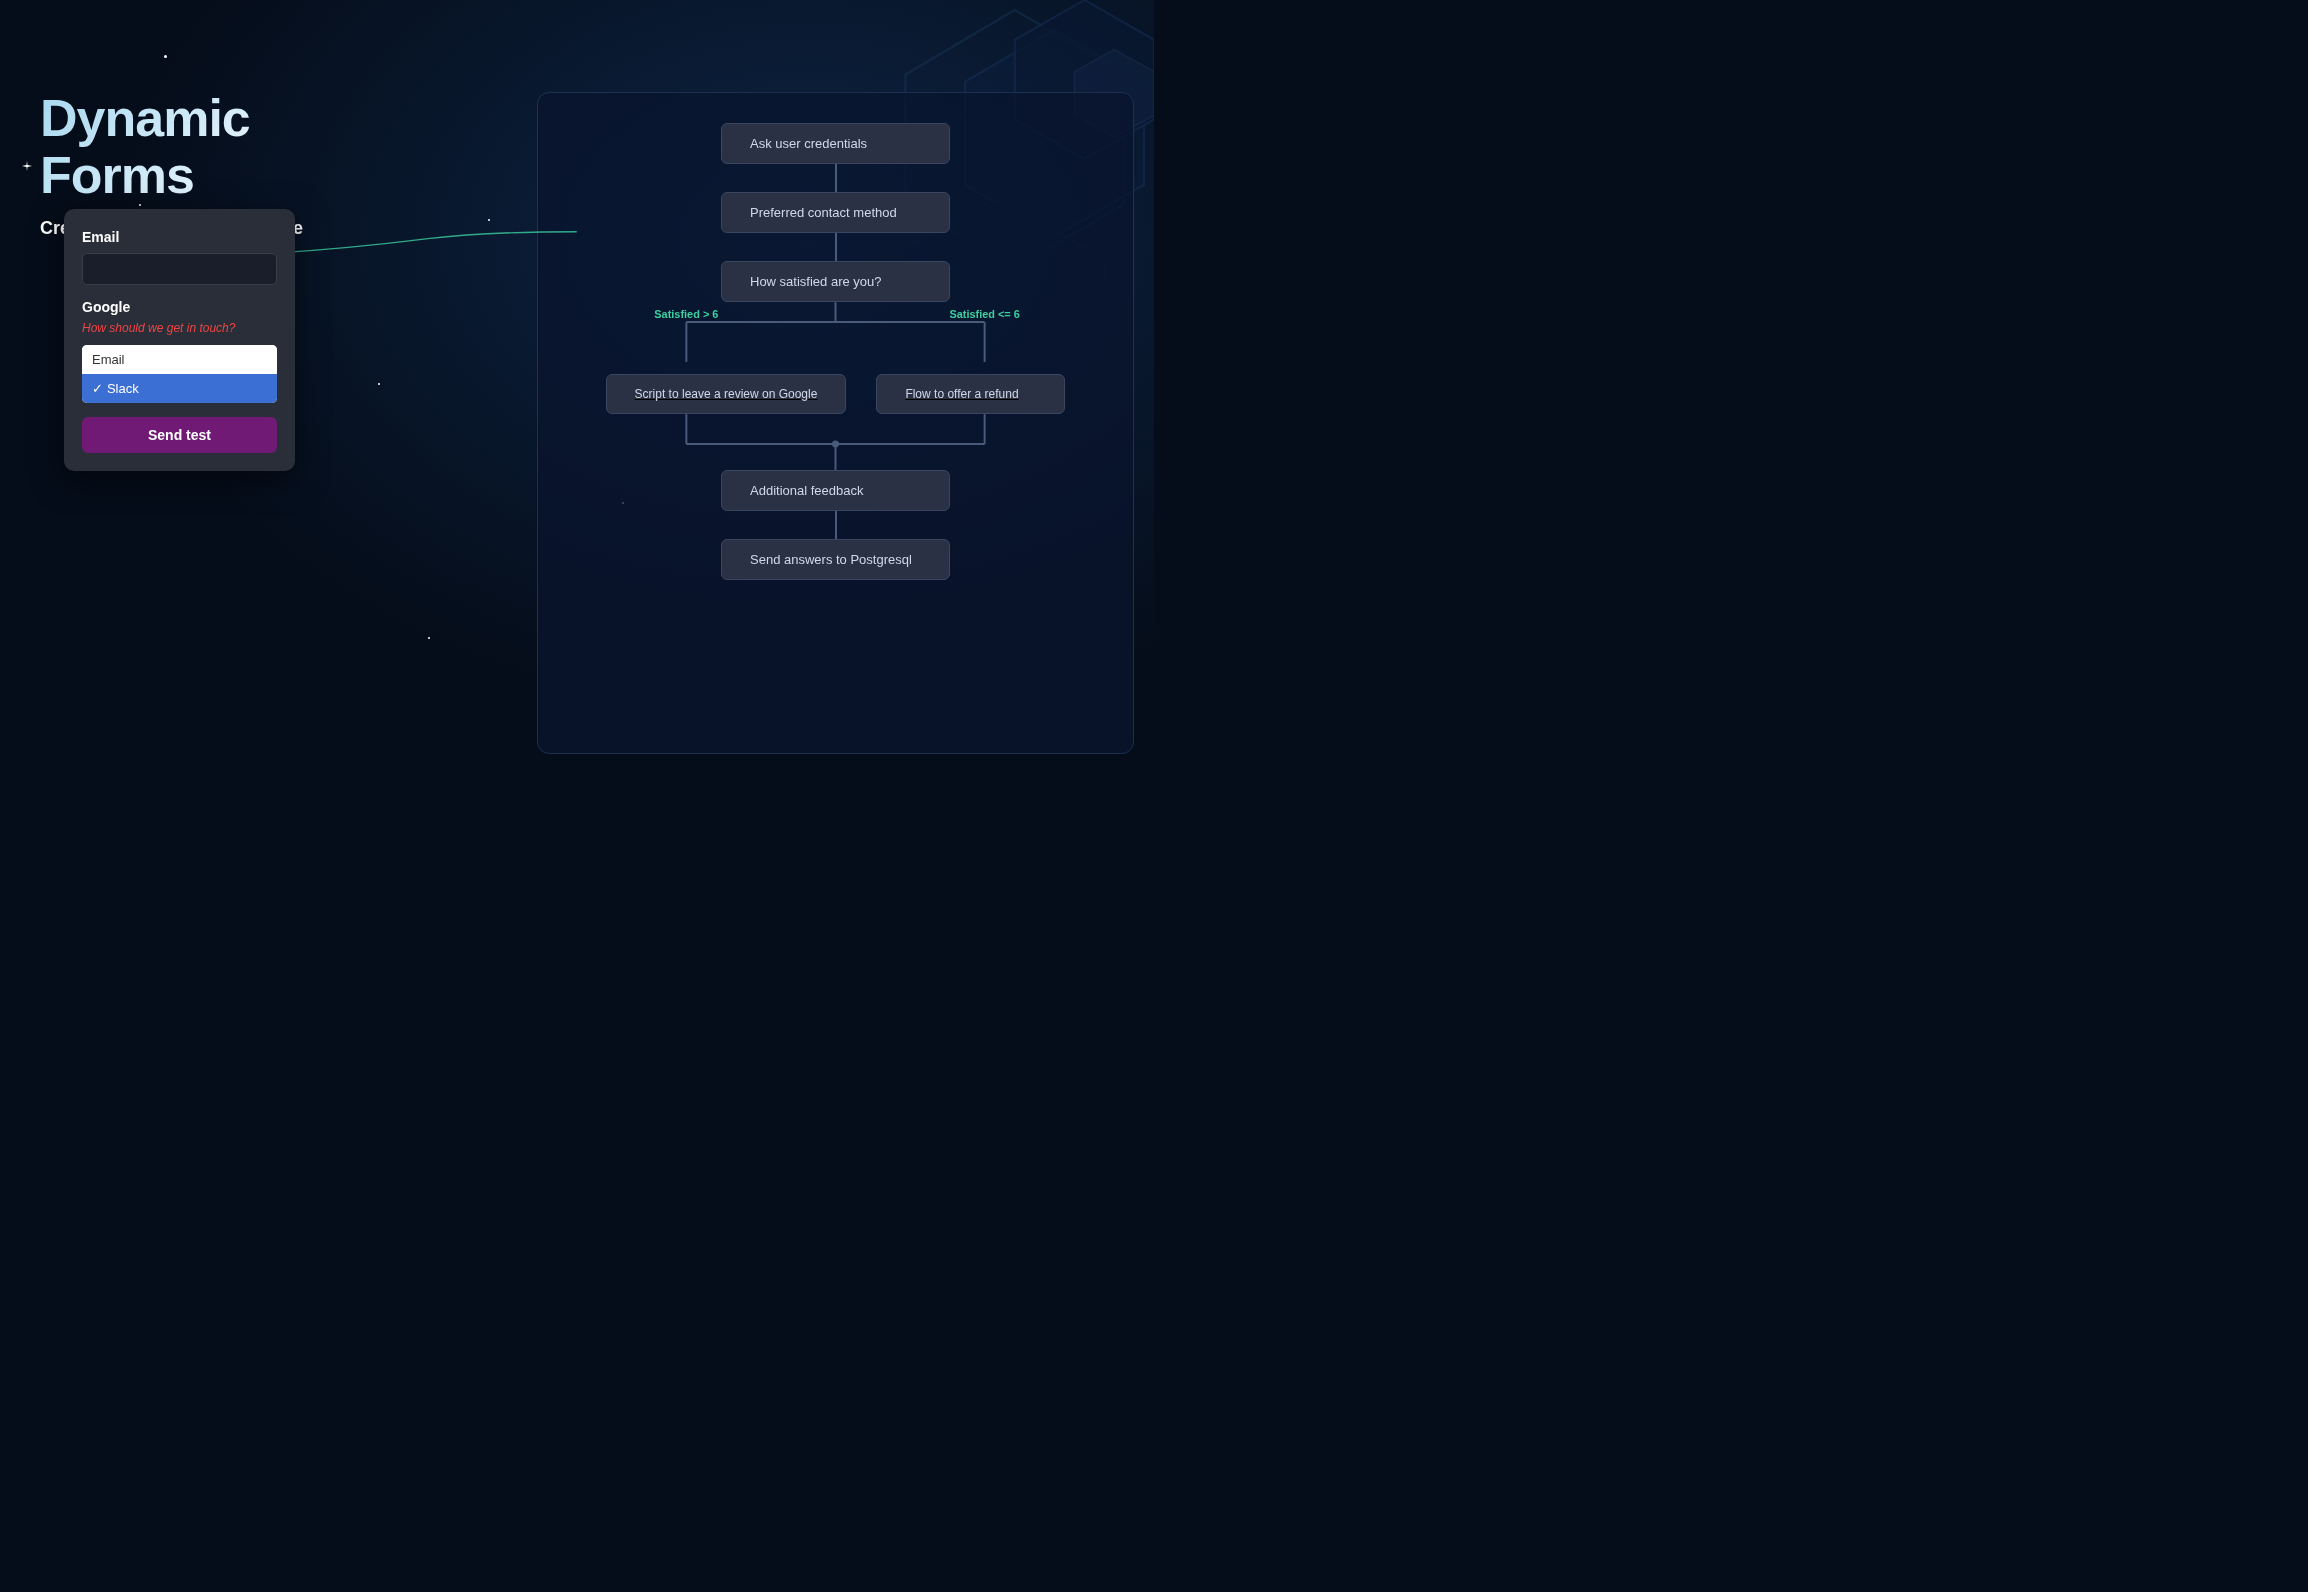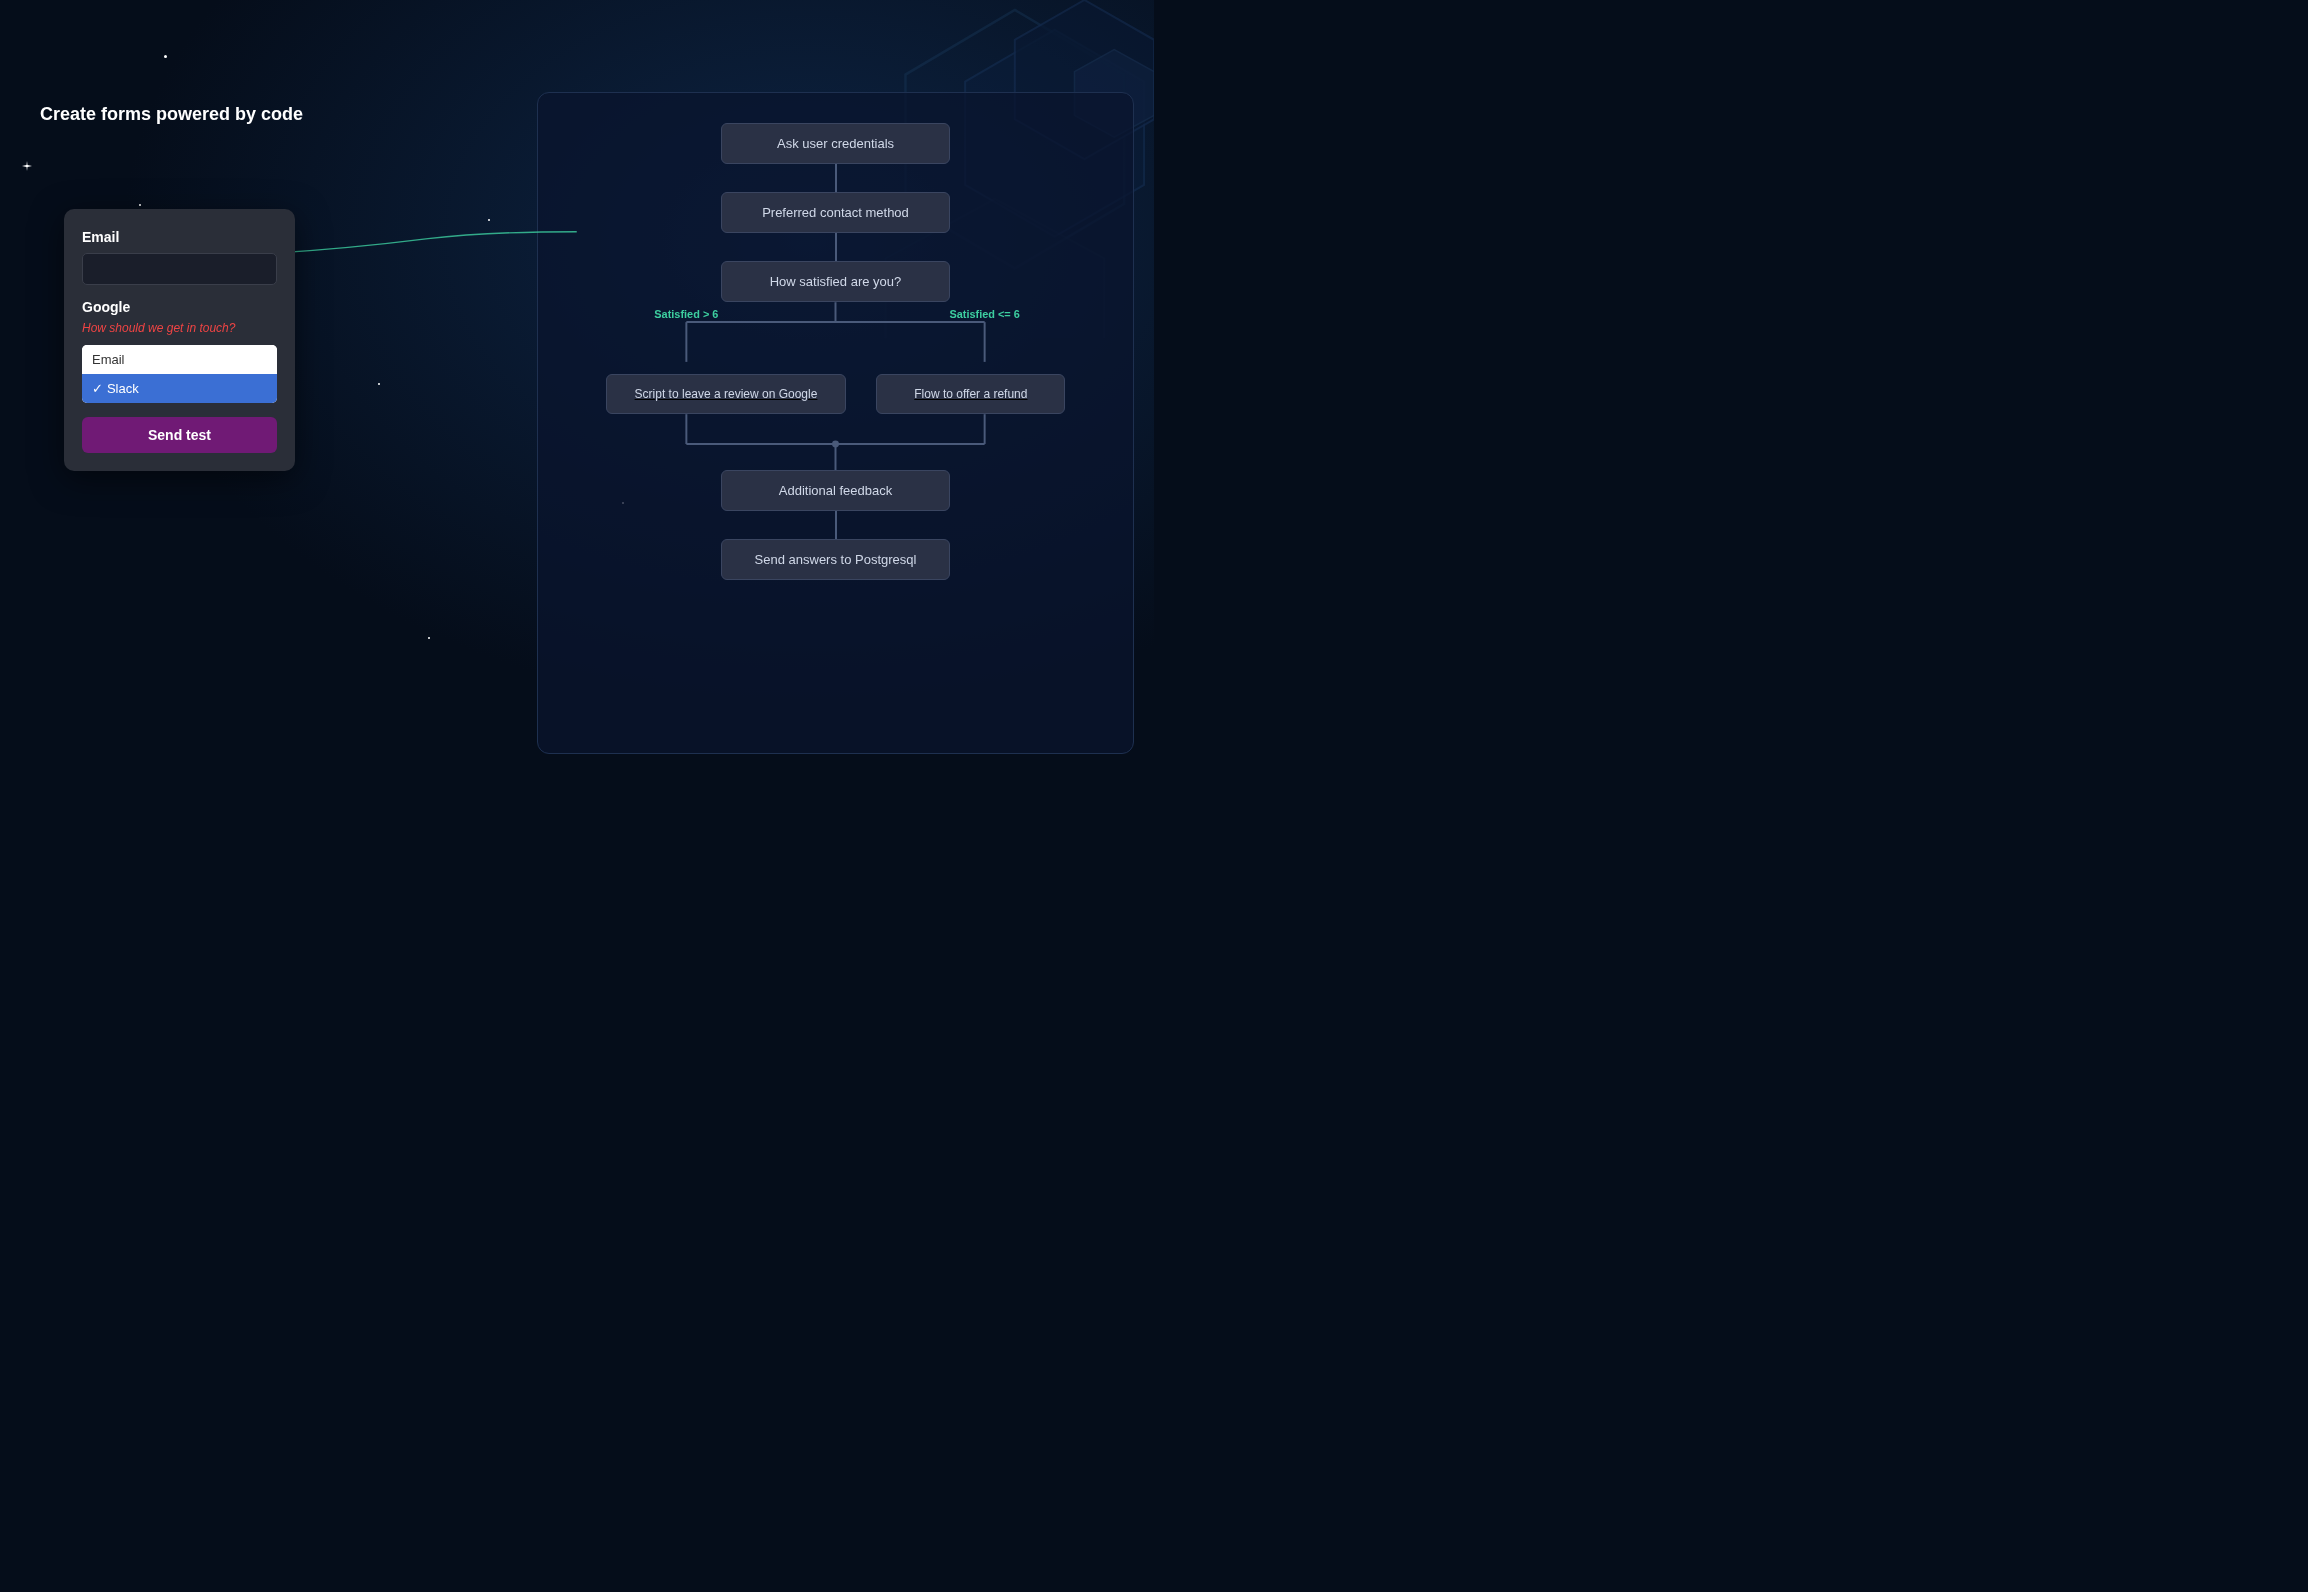--- a/index.html
+++ b/index.html
@@ -218,6 +218,7 @@
 <div class="star" style="top:637px;left:428px;width:2px;height:2px;"></div>
 
 <div class="left-section">
+  <h1 class="main-title">Dynamic Forms</h1>
   <p class="subtitle">Create forms powered by code</p>
 </div>
 

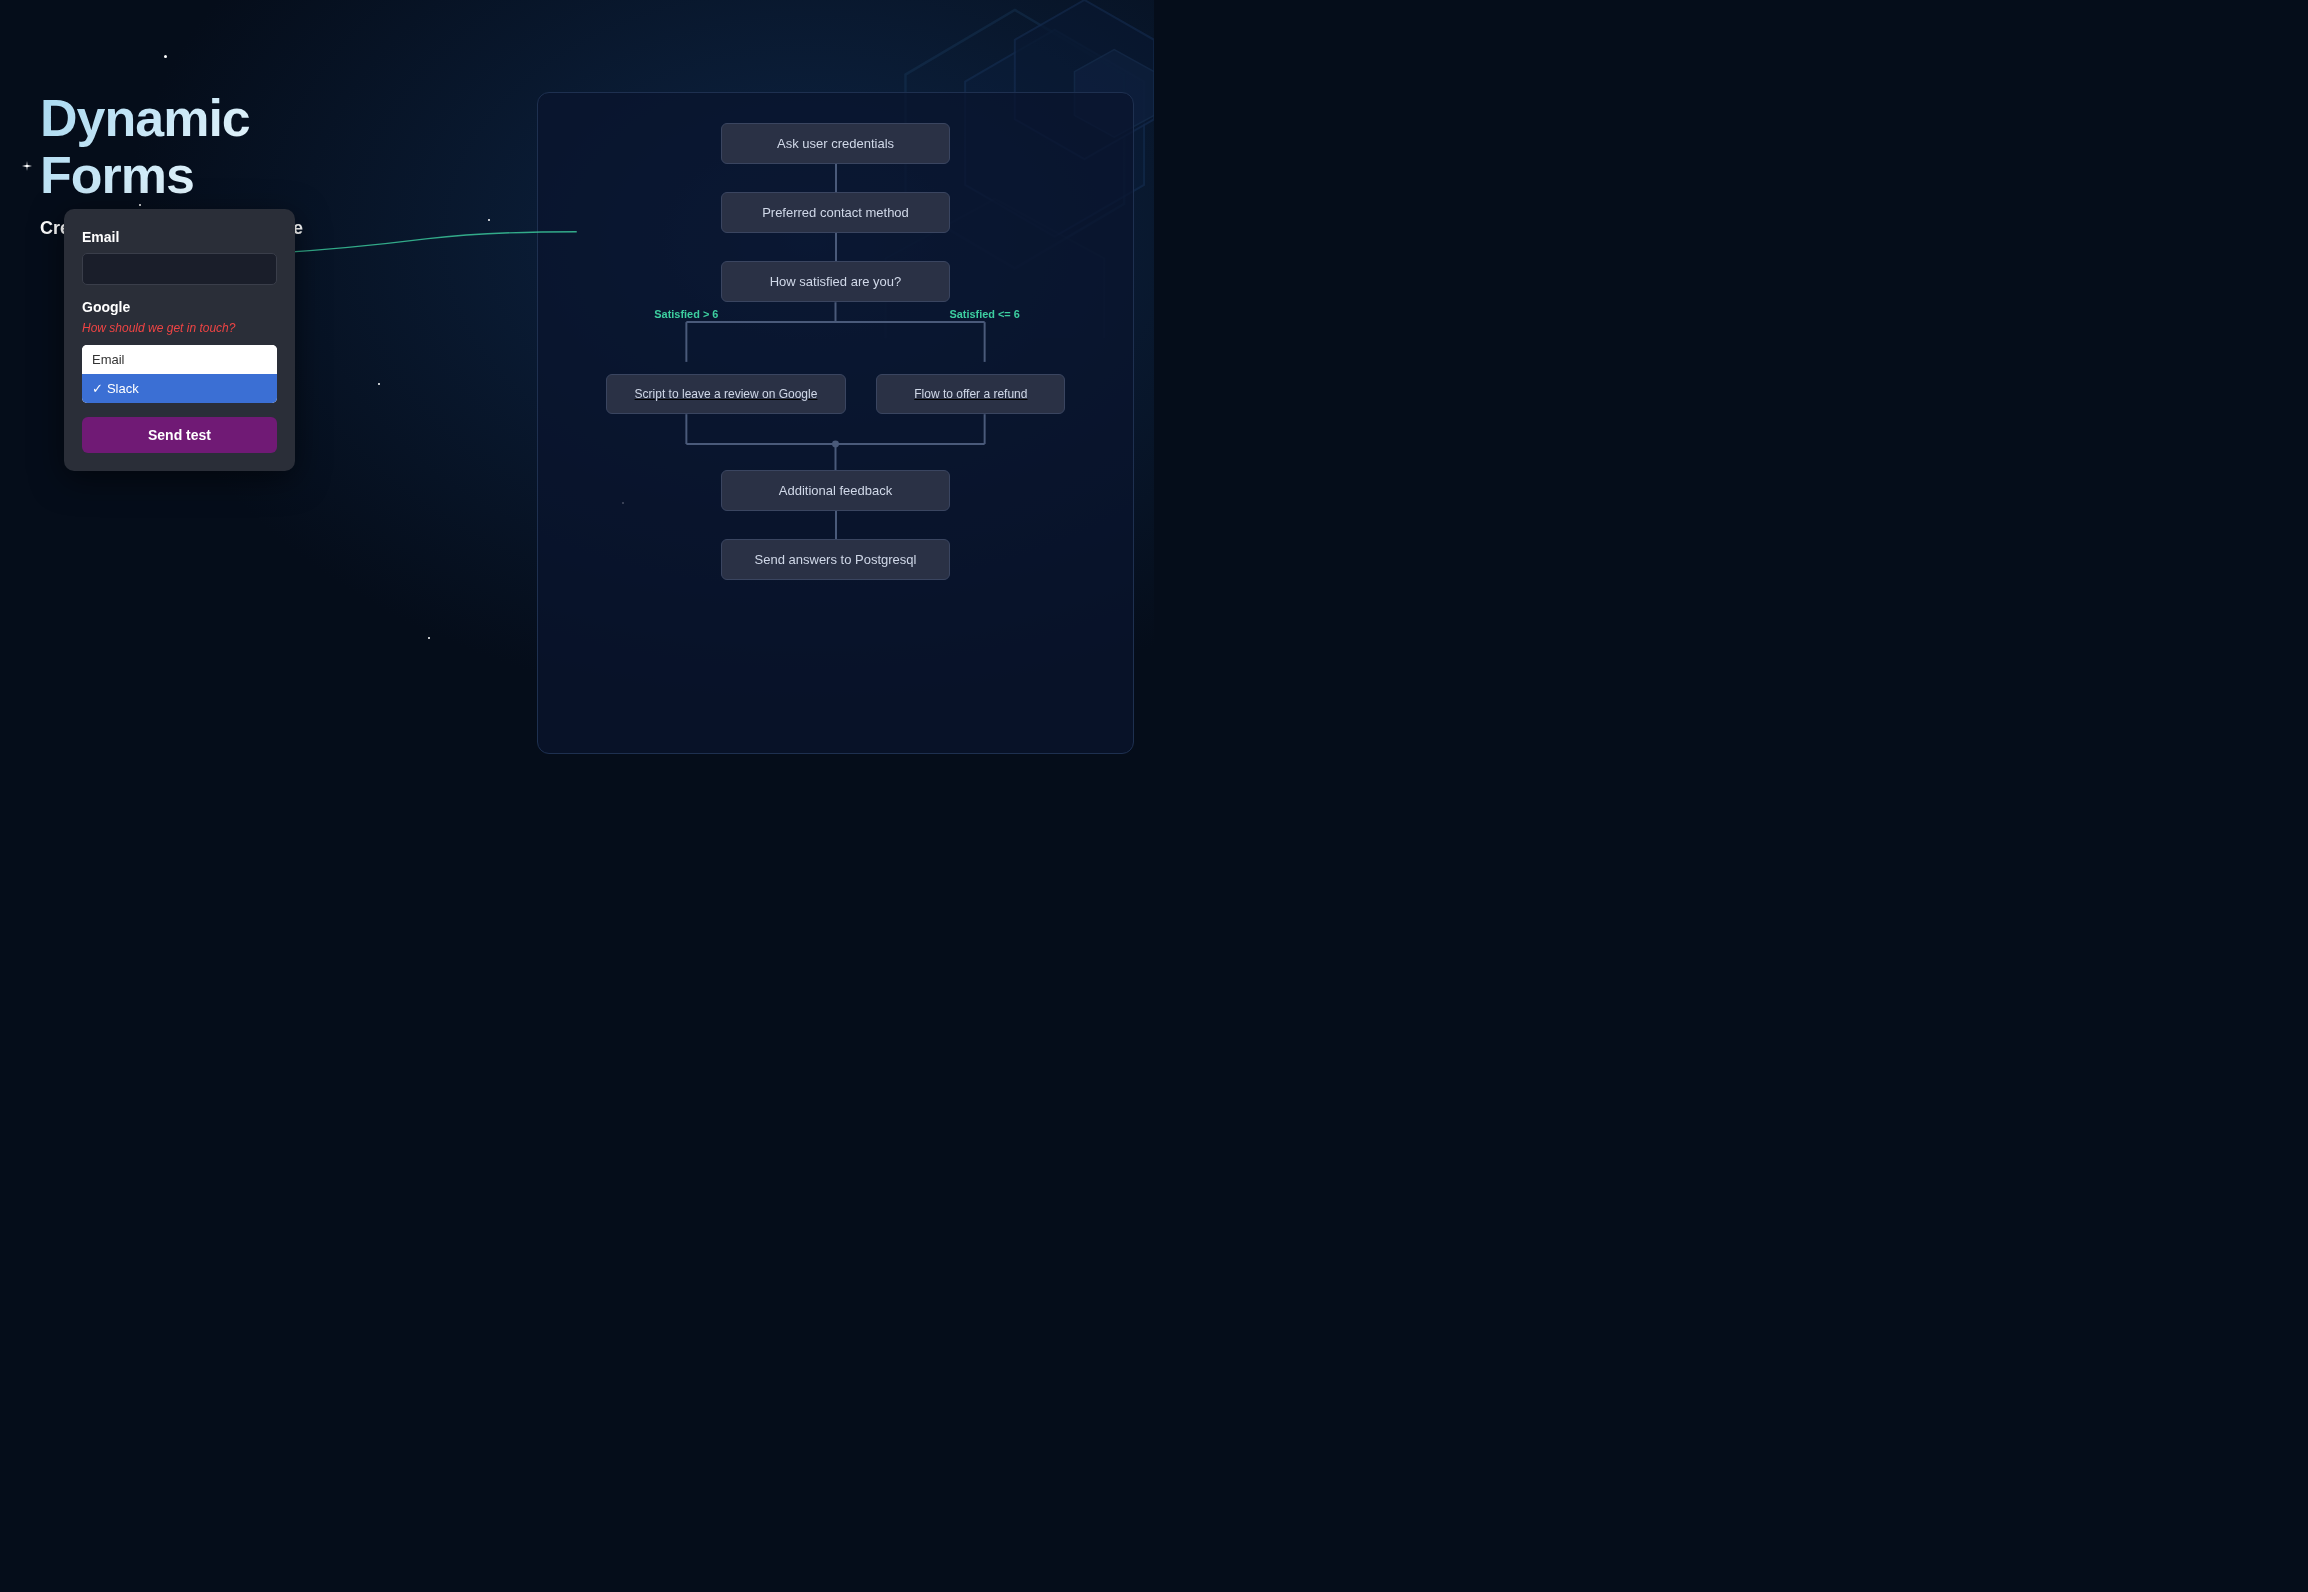--- a/index.html
+++ b/index.html
@@ -183,7 +183,7 @@
       padding: 12px 28px;
       color: #d0d8e8;
       font-size: 13px;
-      text-align: center;
+      text-align: left;
       min-width: 229px;
     }
 

